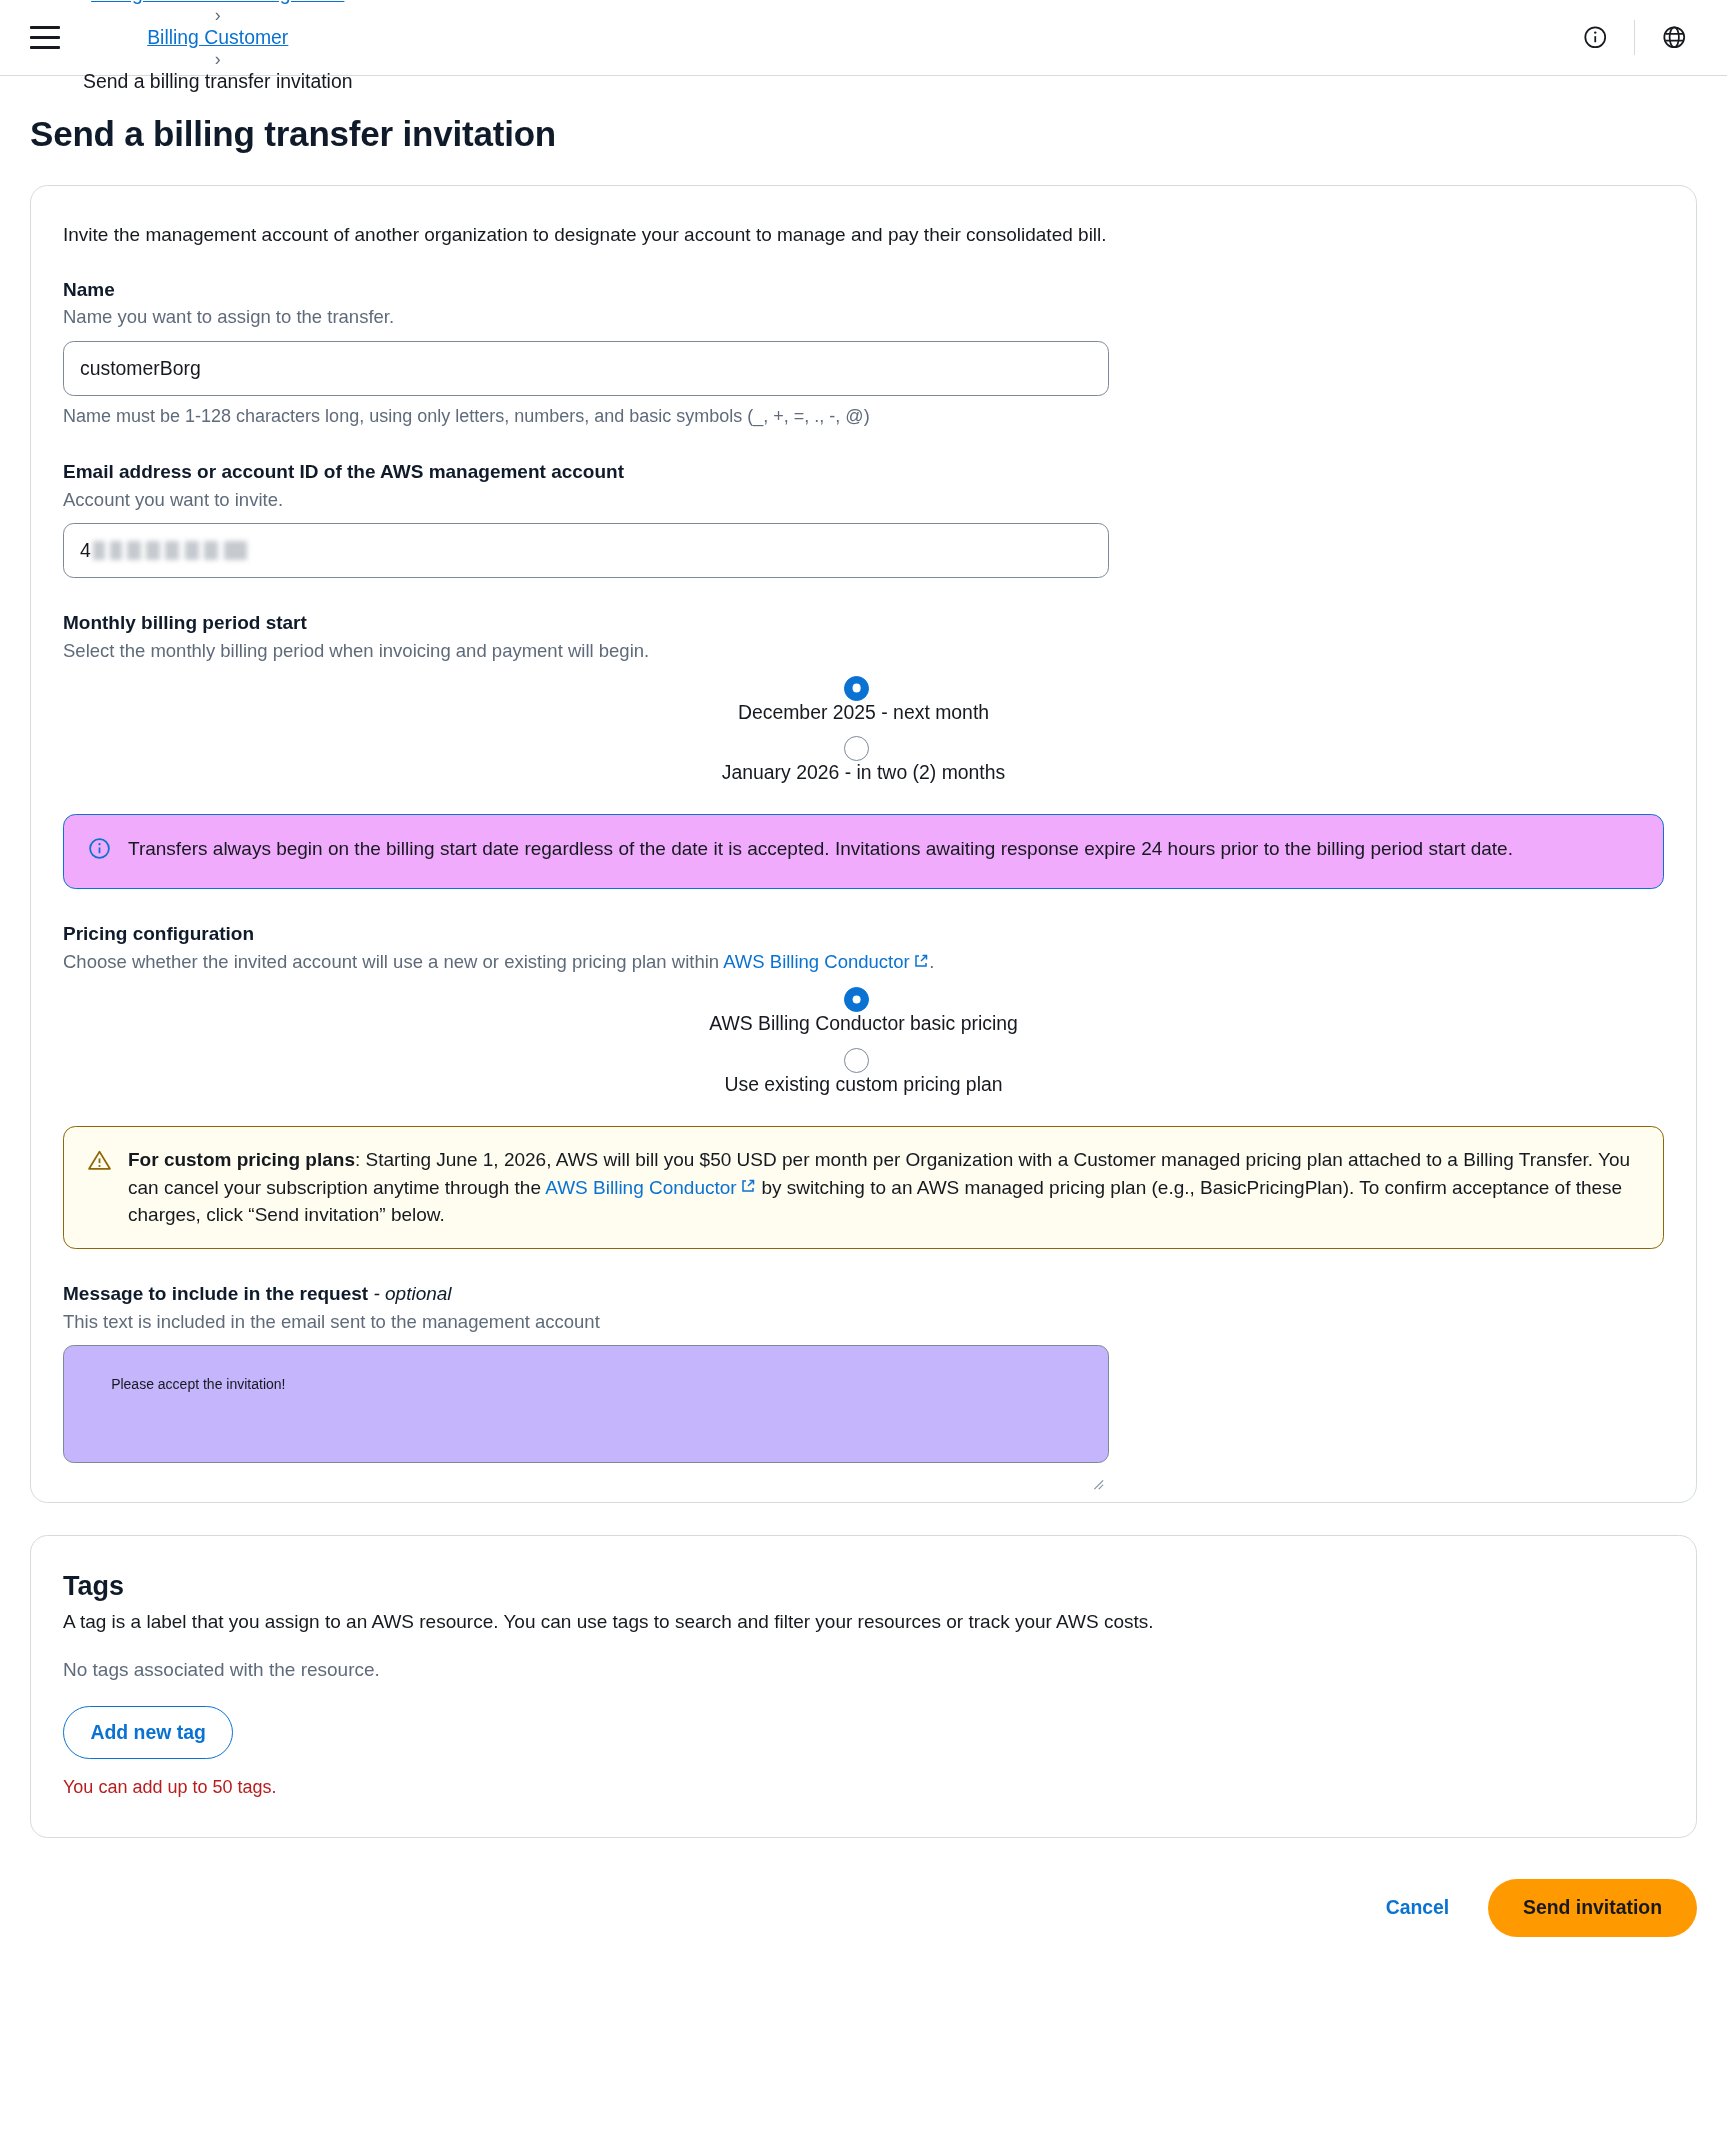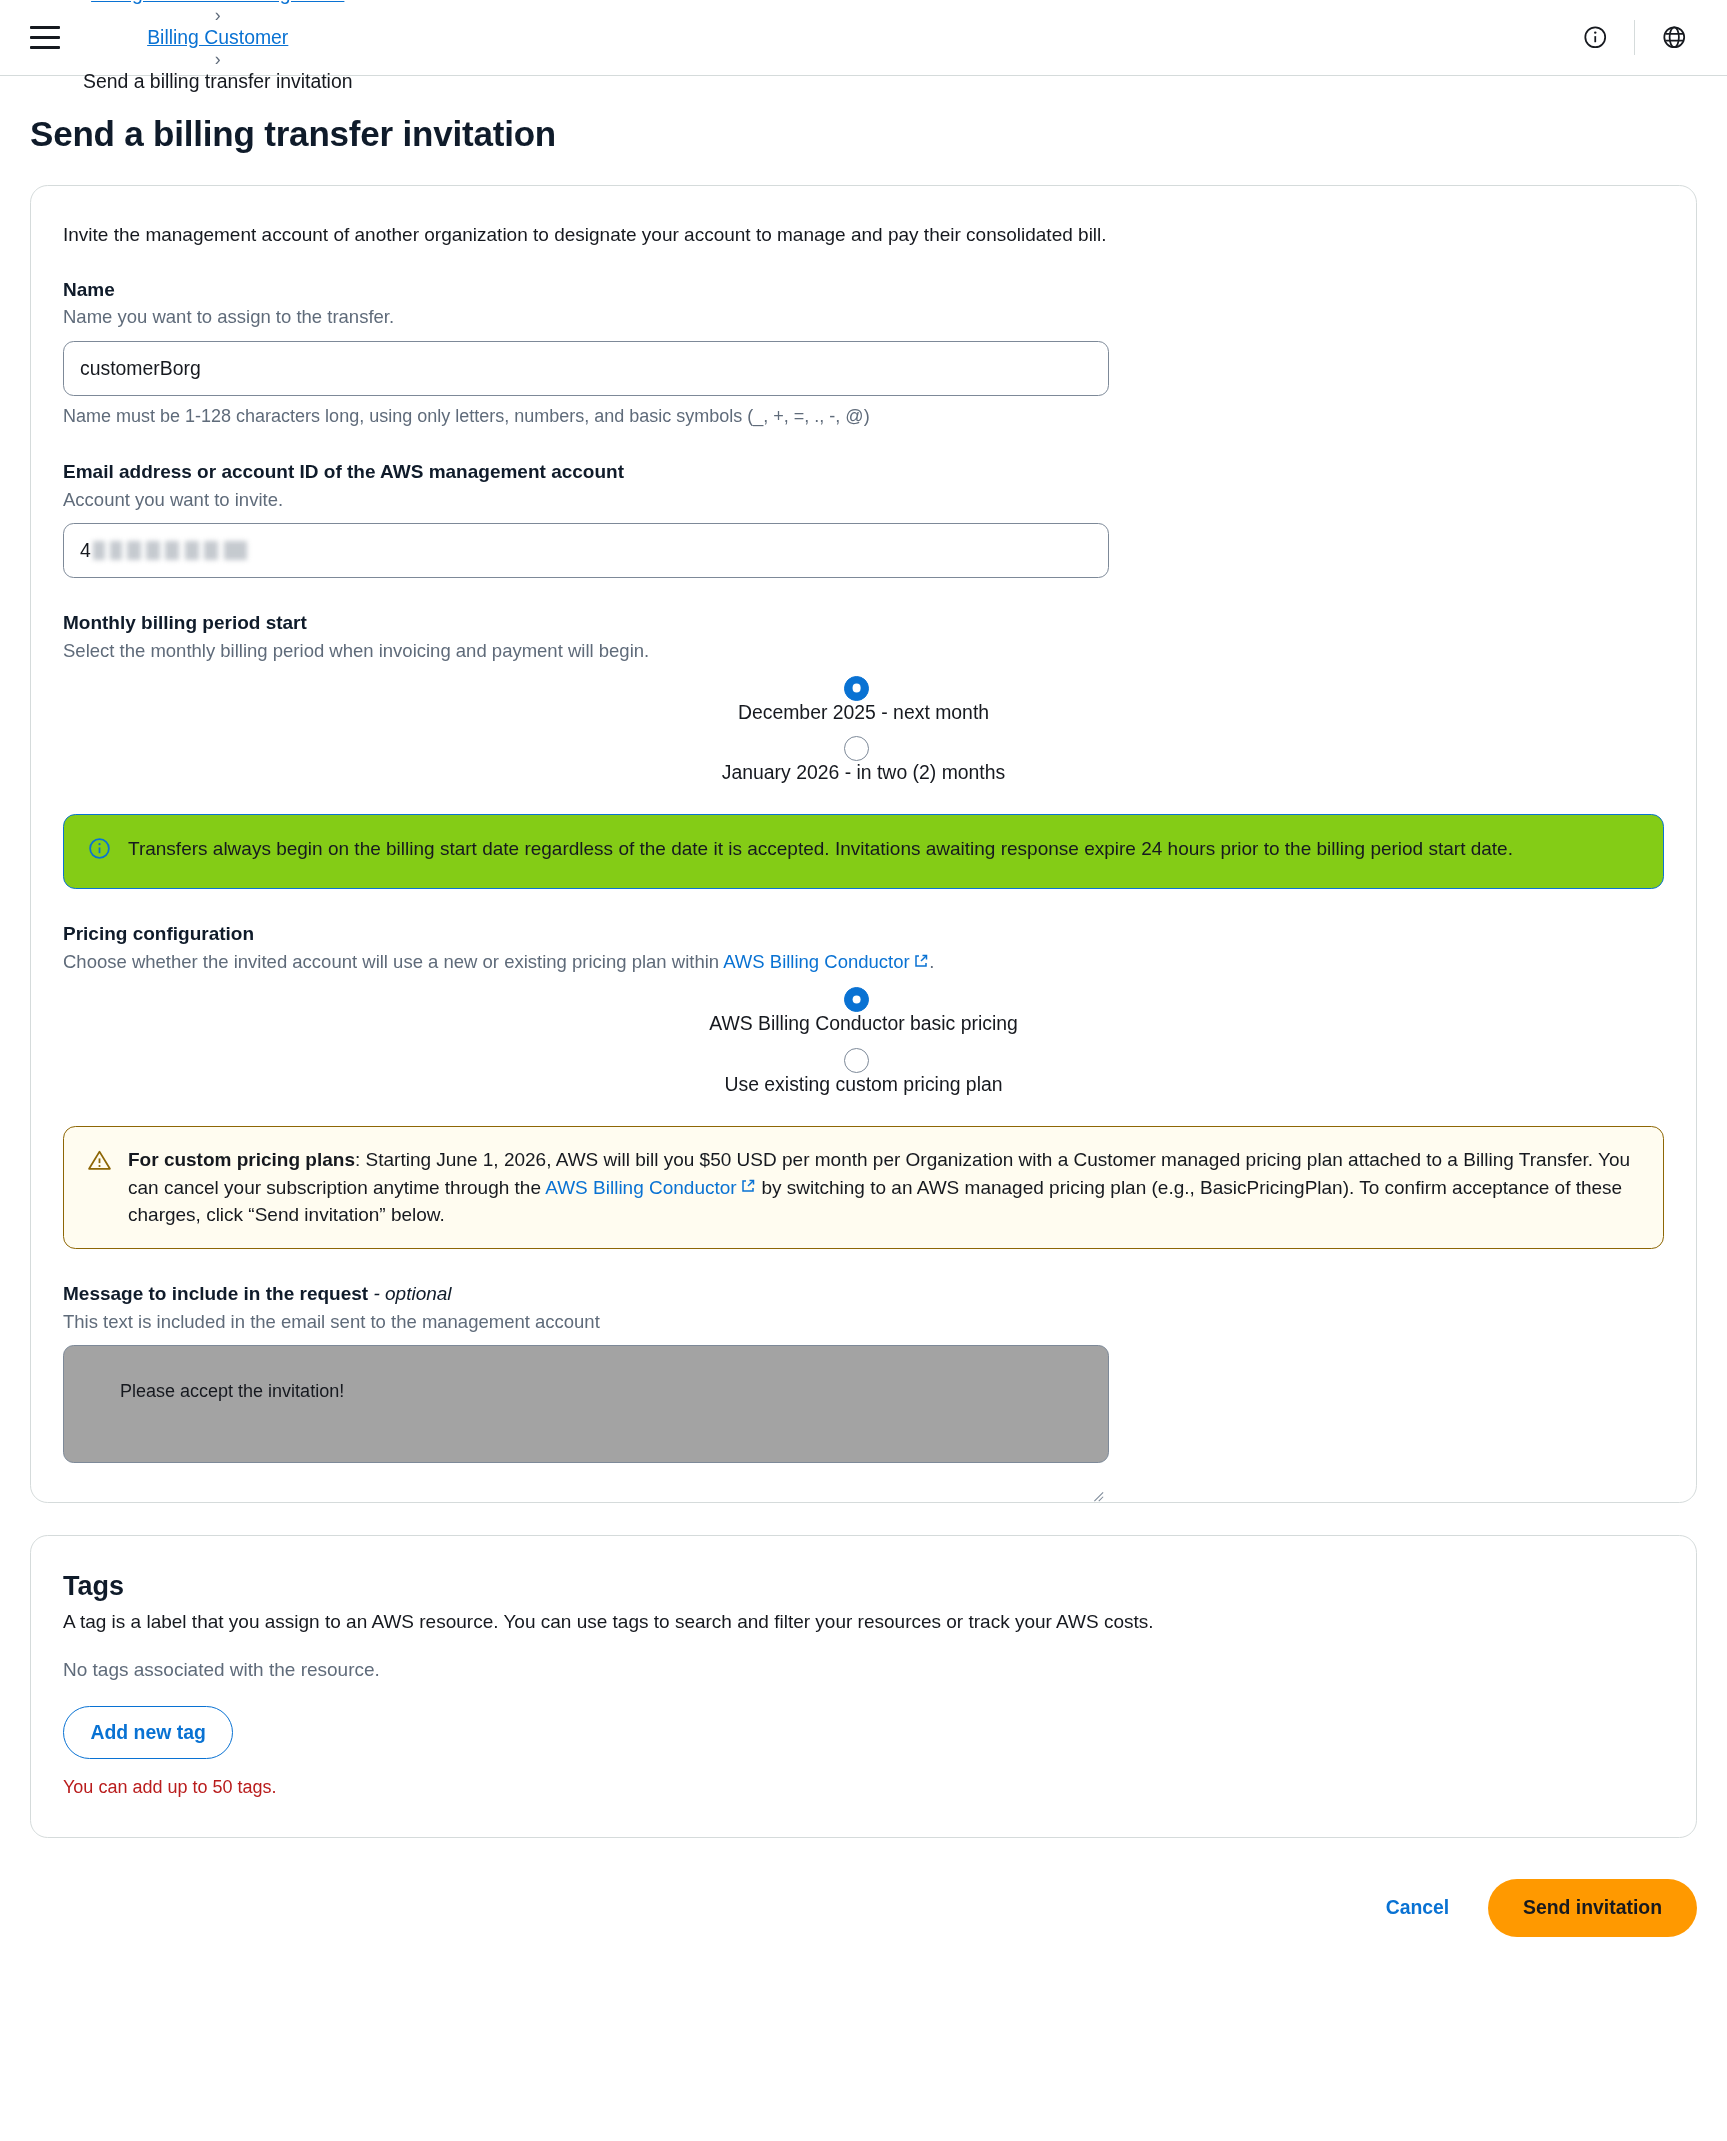--- a/index.html
+++ b/index.html
@@ -210,7 +210,7 @@
   }
   .alert.info {
     border: 1.8px solid #0972d3;
-    background: #84cc16;
+    background: #f0abfc;
   }
   .alert.warn {
     border: 1.8px solid #8d6605;

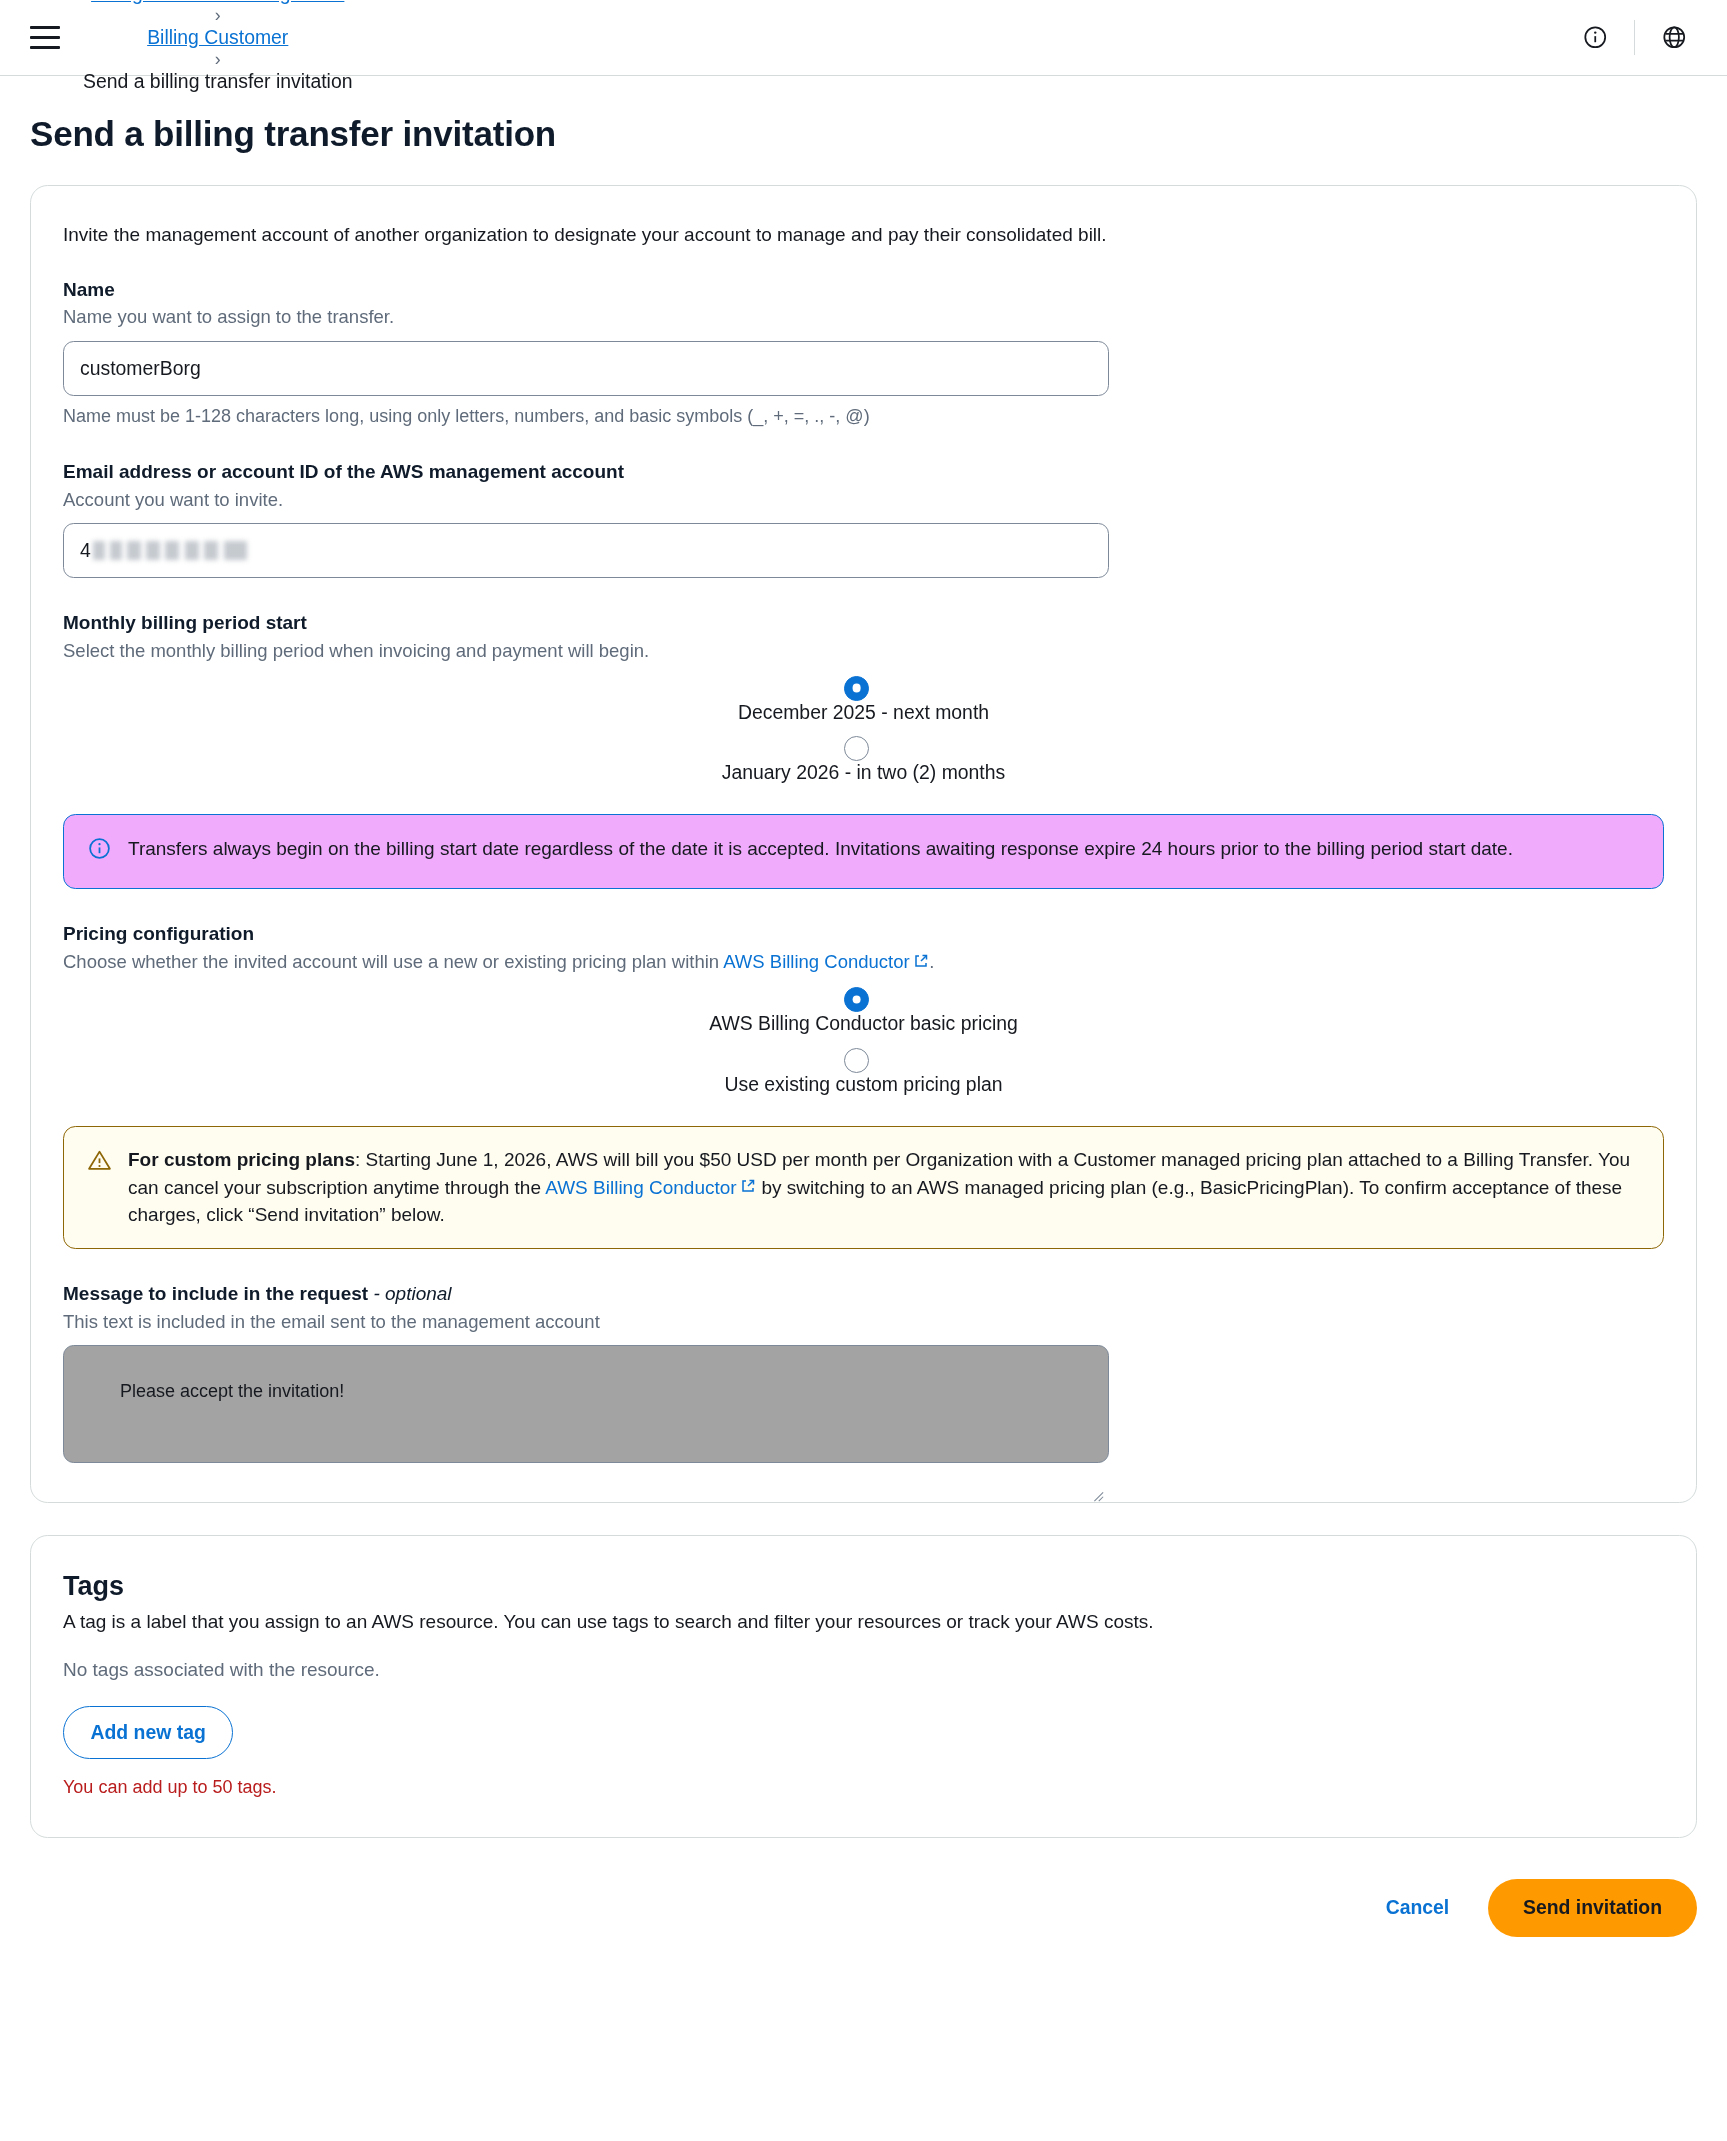--- a/index.html
+++ b/index.html
@@ -238,10 +238,10 @@
     border: 0.9px solid #7d8998;
     border-radius: 10.6px;
     padding: 14px 16px;
-    font-size: 18px;
+    font-size: 14px;
     color: #16191f;
     font-family: "Liberation Sans", sans-serif;
-    background: #a3a3a3;
+    background: #c4b5fd;
     position: relative;
     white-space: pre-wrap;
   }

